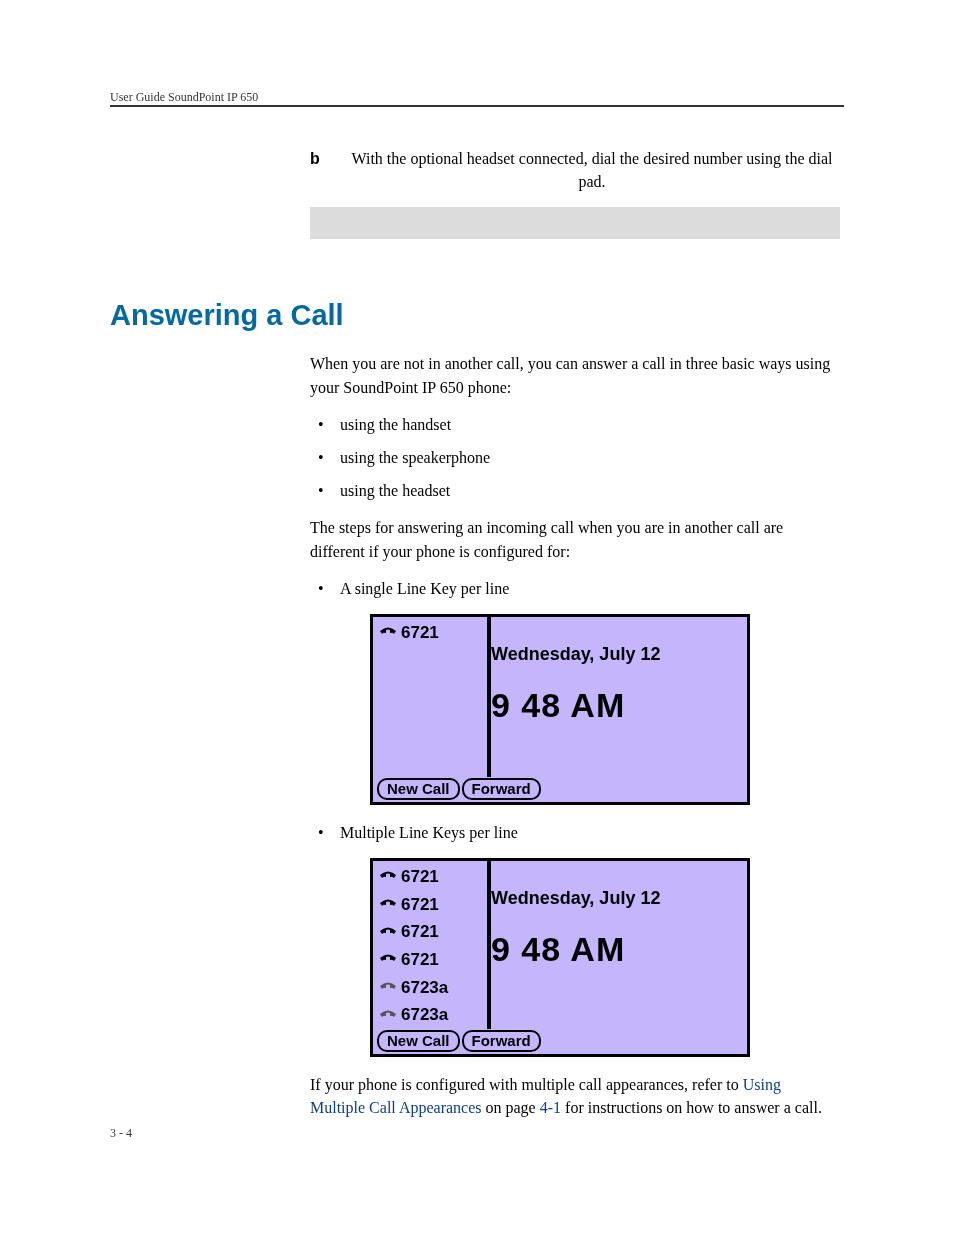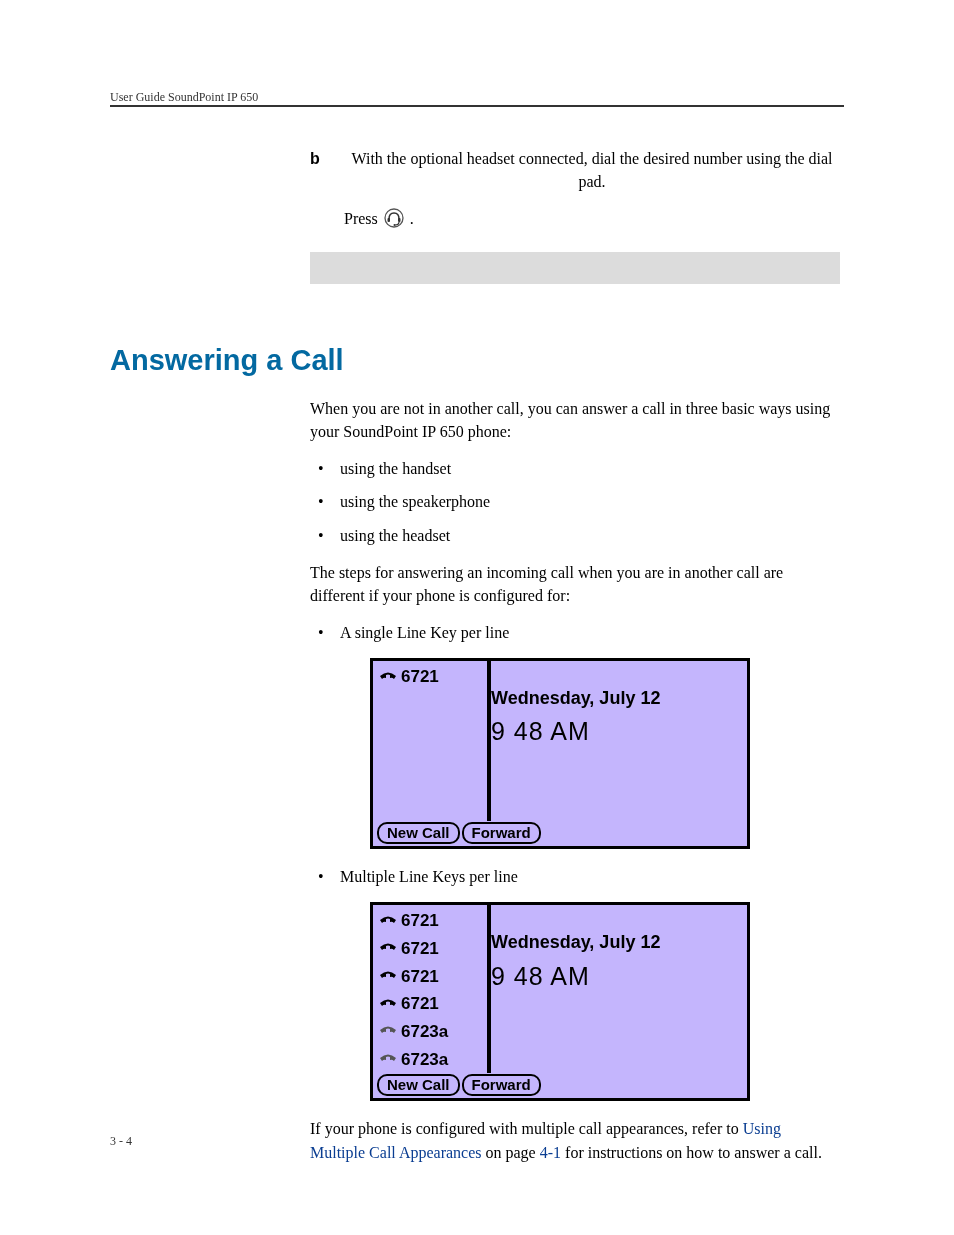--- a/index.html
+++ b/index.html
@@ -163,20 +163,6 @@
       <div class="sub-letter">b</div>
       <div class="sub-text">With the optional headset connected, dial the desired number using the dial pad.</div>
     </div>
-    <div class="press-line">
-      <span>Press </span>
-      <span class="headset-icon">
-        <svg width="20" height="20" viewBox="0 0 20 20">
-          <circle cx="10" cy="10" r="9" fill="none" stroke="#555" stroke-width="1.3"></circle>
-          <path d="M5 11 Q5 5 10 5 Q15 5 15 11" fill="none" stroke="#333" stroke-width="1.5"></path>
-          <rect x="3.5" y="10" width="2.5" height="4" rx="1" fill="#333"></rect>
-          <rect x="14" y="10" width="2.5" height="4" rx="1" fill="#333"></rect>
-          <path d="M15 14 Q15 17 11 17" fill="none" stroke="#333" stroke-width="1.2"></path>
-          <circle cx="10.5" cy="17" r="1" fill="#333"></circle>
-        </svg>
-      </span>
-      <span> .</span>
-    </div>
     <div class="gray-bar"></div>
   </div>
 

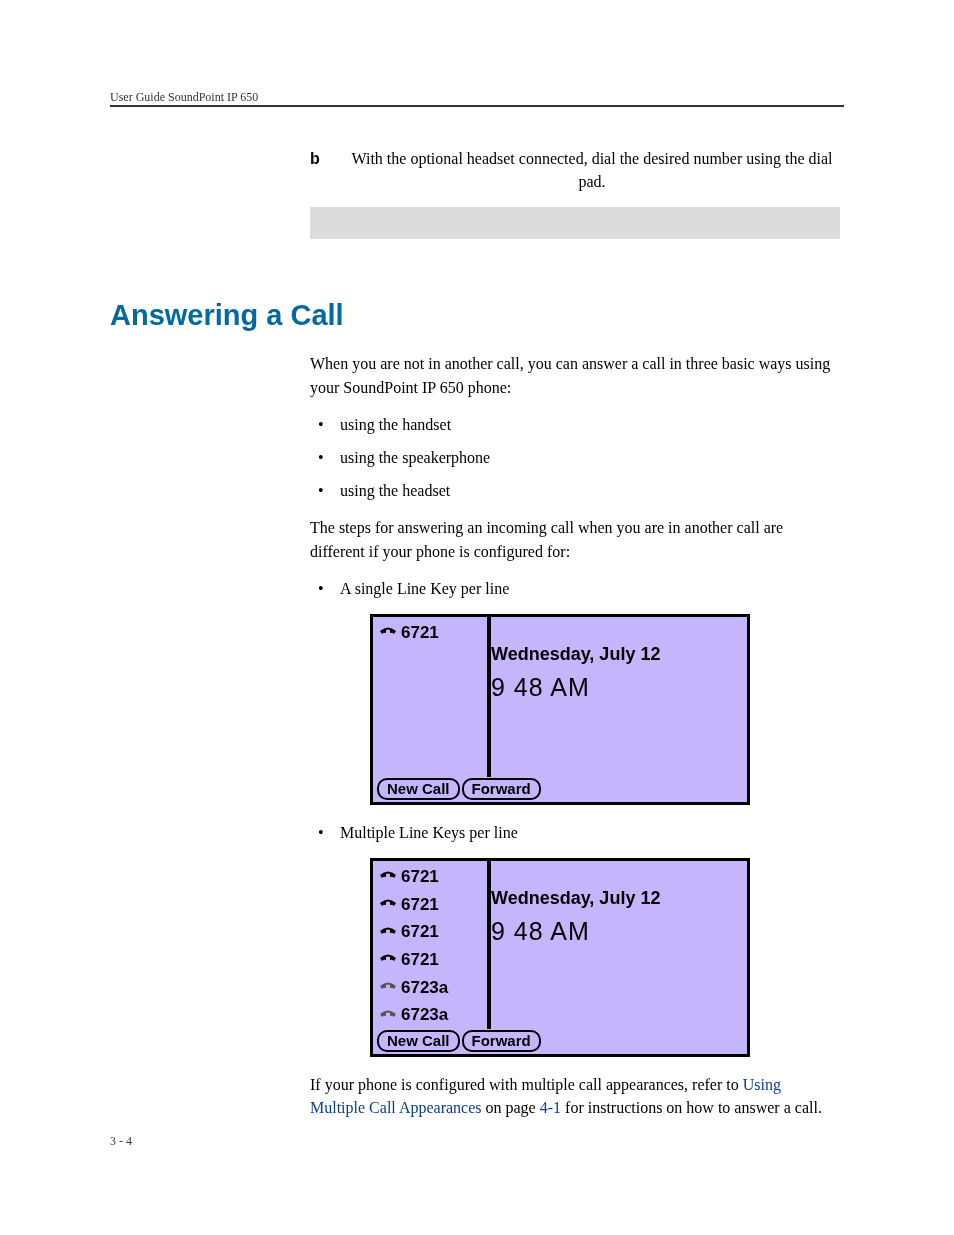--- a/index.html
+++ b/index.html
@@ -120,10 +120,10 @@
     font-size: 18px;
   }
   .time-big {
-    font-size: 25px;
-    font-weight: normal;
+    font-size: 34px;
+    font-weight: bold;
     letter-spacing: 1px;
-    margin-top: 2px;
+    margin-top: 14px;
   }
   .softkey-row {
     display: flex;

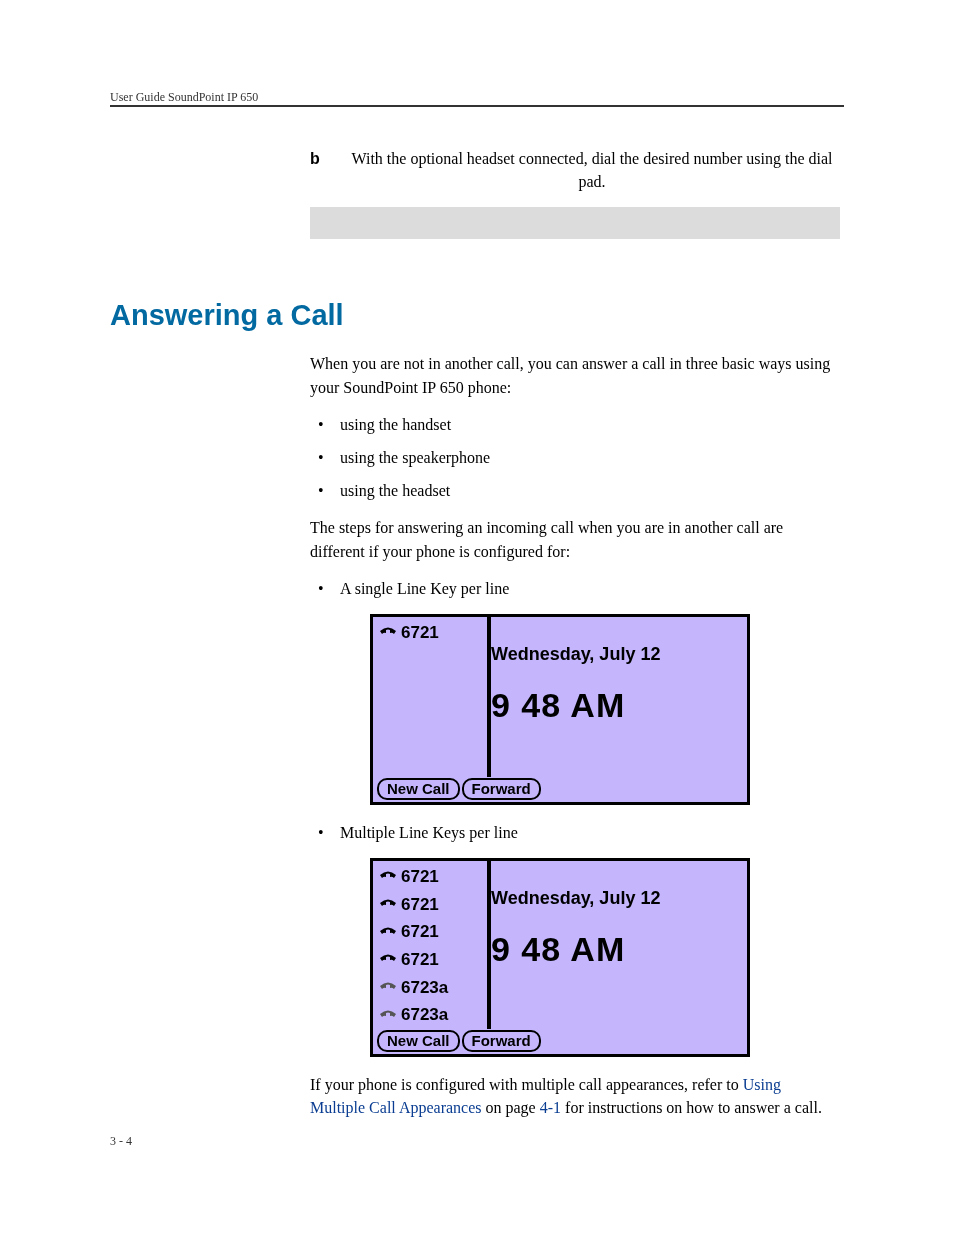--- a/index.html
+++ b/index.html
@@ -144,7 +144,7 @@
   .link { color: #0a3d91; }
   .page-number {
     position: absolute;
-    bottom: 86px;
+    bottom: 94px;
     left: 110px;
     font-size: 12px;
     color: #333;

